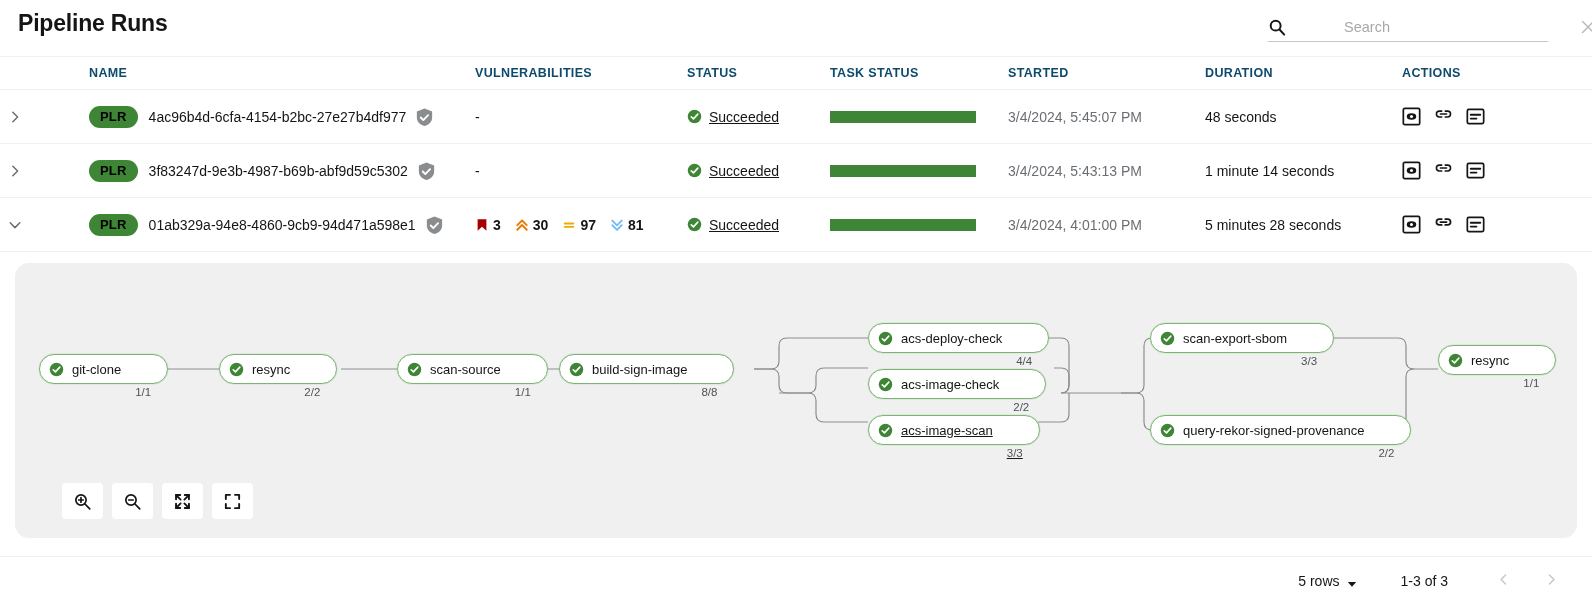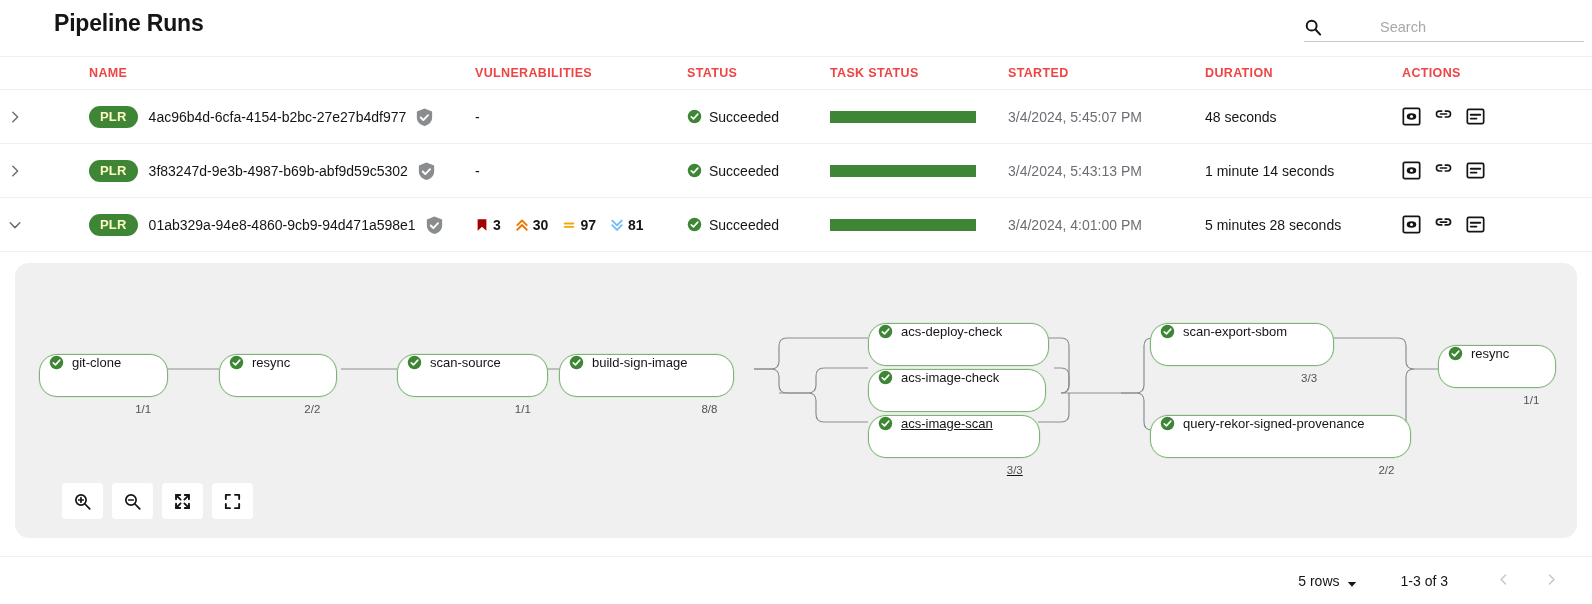--- a/index.html
+++ b/index.html
@@ -18,7 +18,6 @@
     height: 56px;
     display: flex;
     align-items: center;
-    margin-left: 36px;
   }
   .page-title {
     position: absolute;

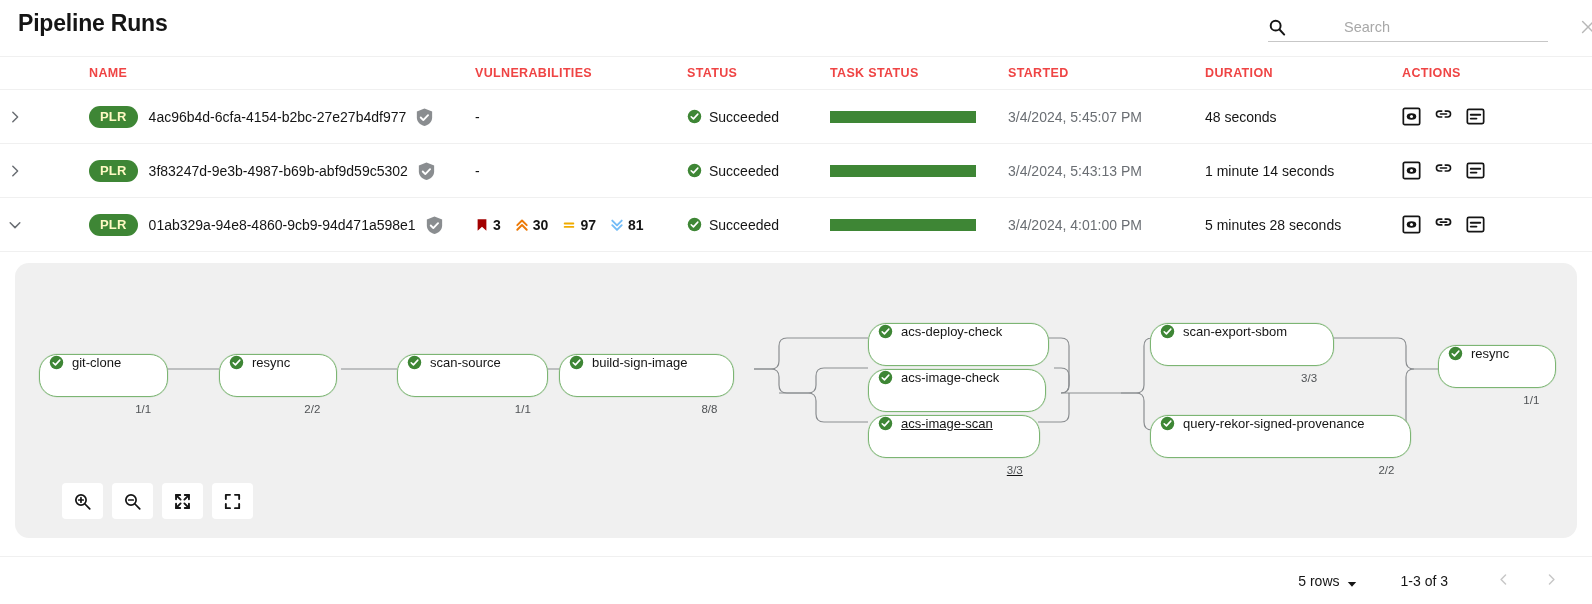--- a/index.html
+++ b/index.html
@@ -69,7 +69,7 @@
     border-bottom: 1px solid #f0f0f0;
     font-size: 12.5px;
     letter-spacing: 0.35px;
-    color: #ef4444;
+    color: #0c4a6e;
     font-weight: bold;
   }
   .row {

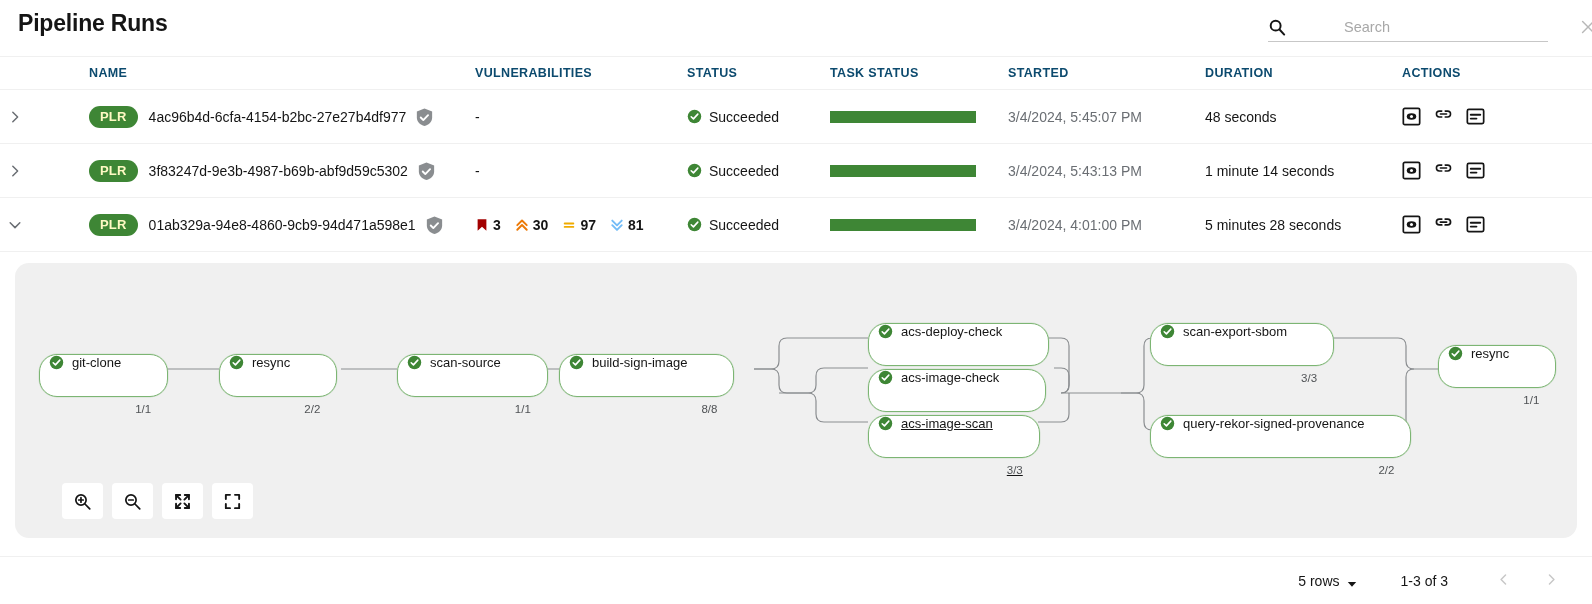--- a/index.html
+++ b/index.html
@@ -103,7 +103,7 @@
     align-items: center;
     justify-content: center;
     background: #3e8635;
-    color: #fef9c3;
+    color: #000000;
     font-size: 13px;
     font-weight: bold;
     border-radius: 20px;

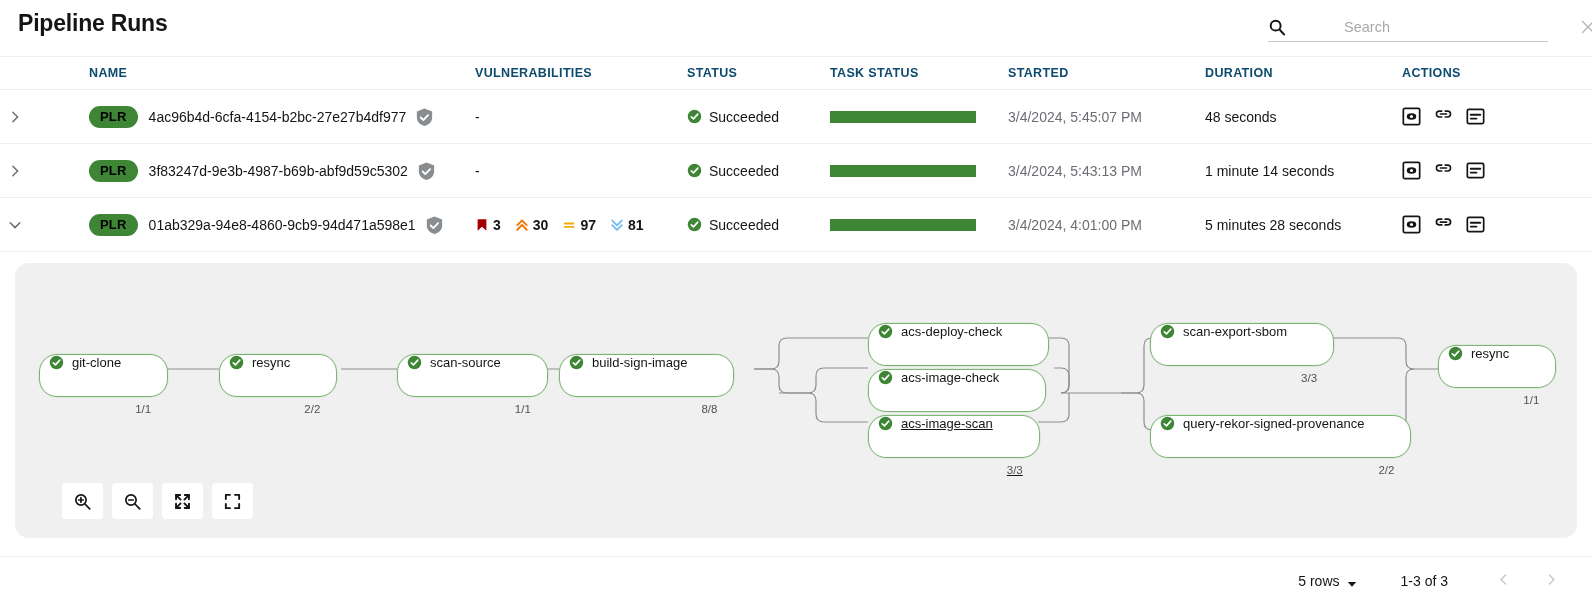--- a/index.html
+++ b/index.html
@@ -131,7 +131,7 @@
   .vuln-item:not(:last-child) { margin-right: 8px; }
   .vuln-ico { width: 14px; height: 14px; display:block; }
 
-  .status-cell { display: flex; align-items: center; gap: 7px; font-size: 14px; }
+  .status-cell { display: flex; align-items: center; gap: 7px; font-size: 14px; text-decoration: underline; }
   .check-circle { width: 15px; height: 15px; flex: 0 0 auto; }
 
   .taskbar {

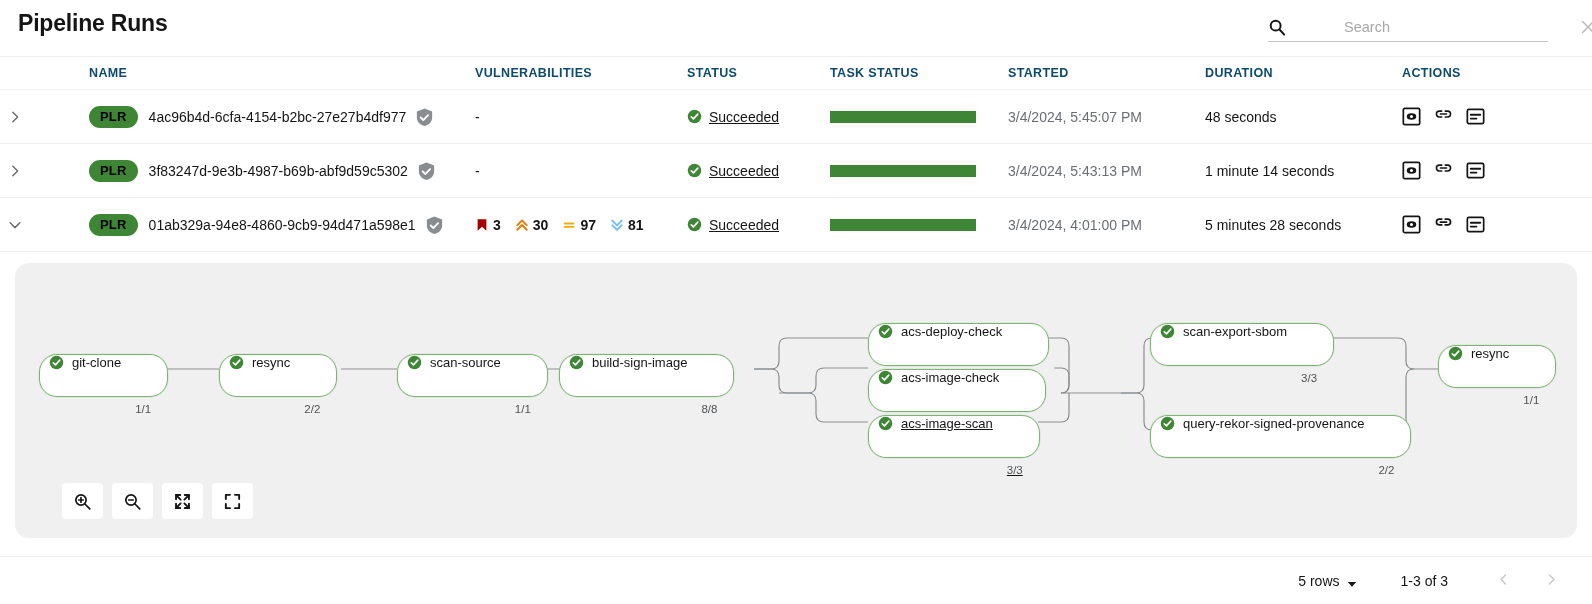--- a/index.html
+++ b/index.html
@@ -159,7 +159,8 @@
   .gnode {
     position: absolute;
     display: flex;
-    height: 43px;
+    align-items: center;
+    height: 30px;
     background: #ffffff;
     border: 1px solid #7cb573;
     border-radius: 18px;

